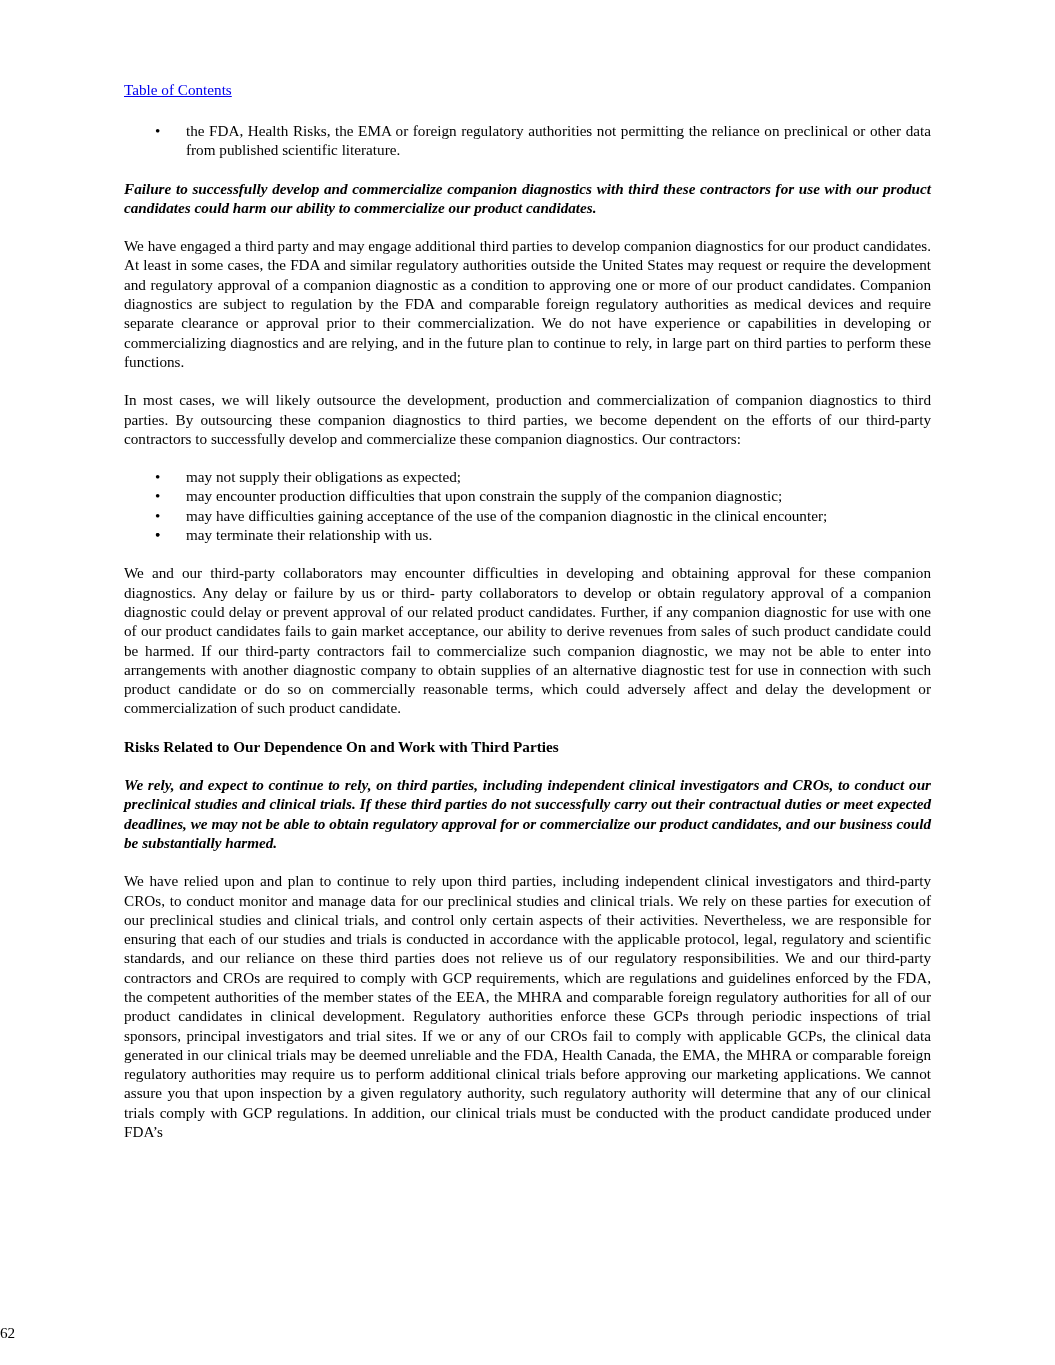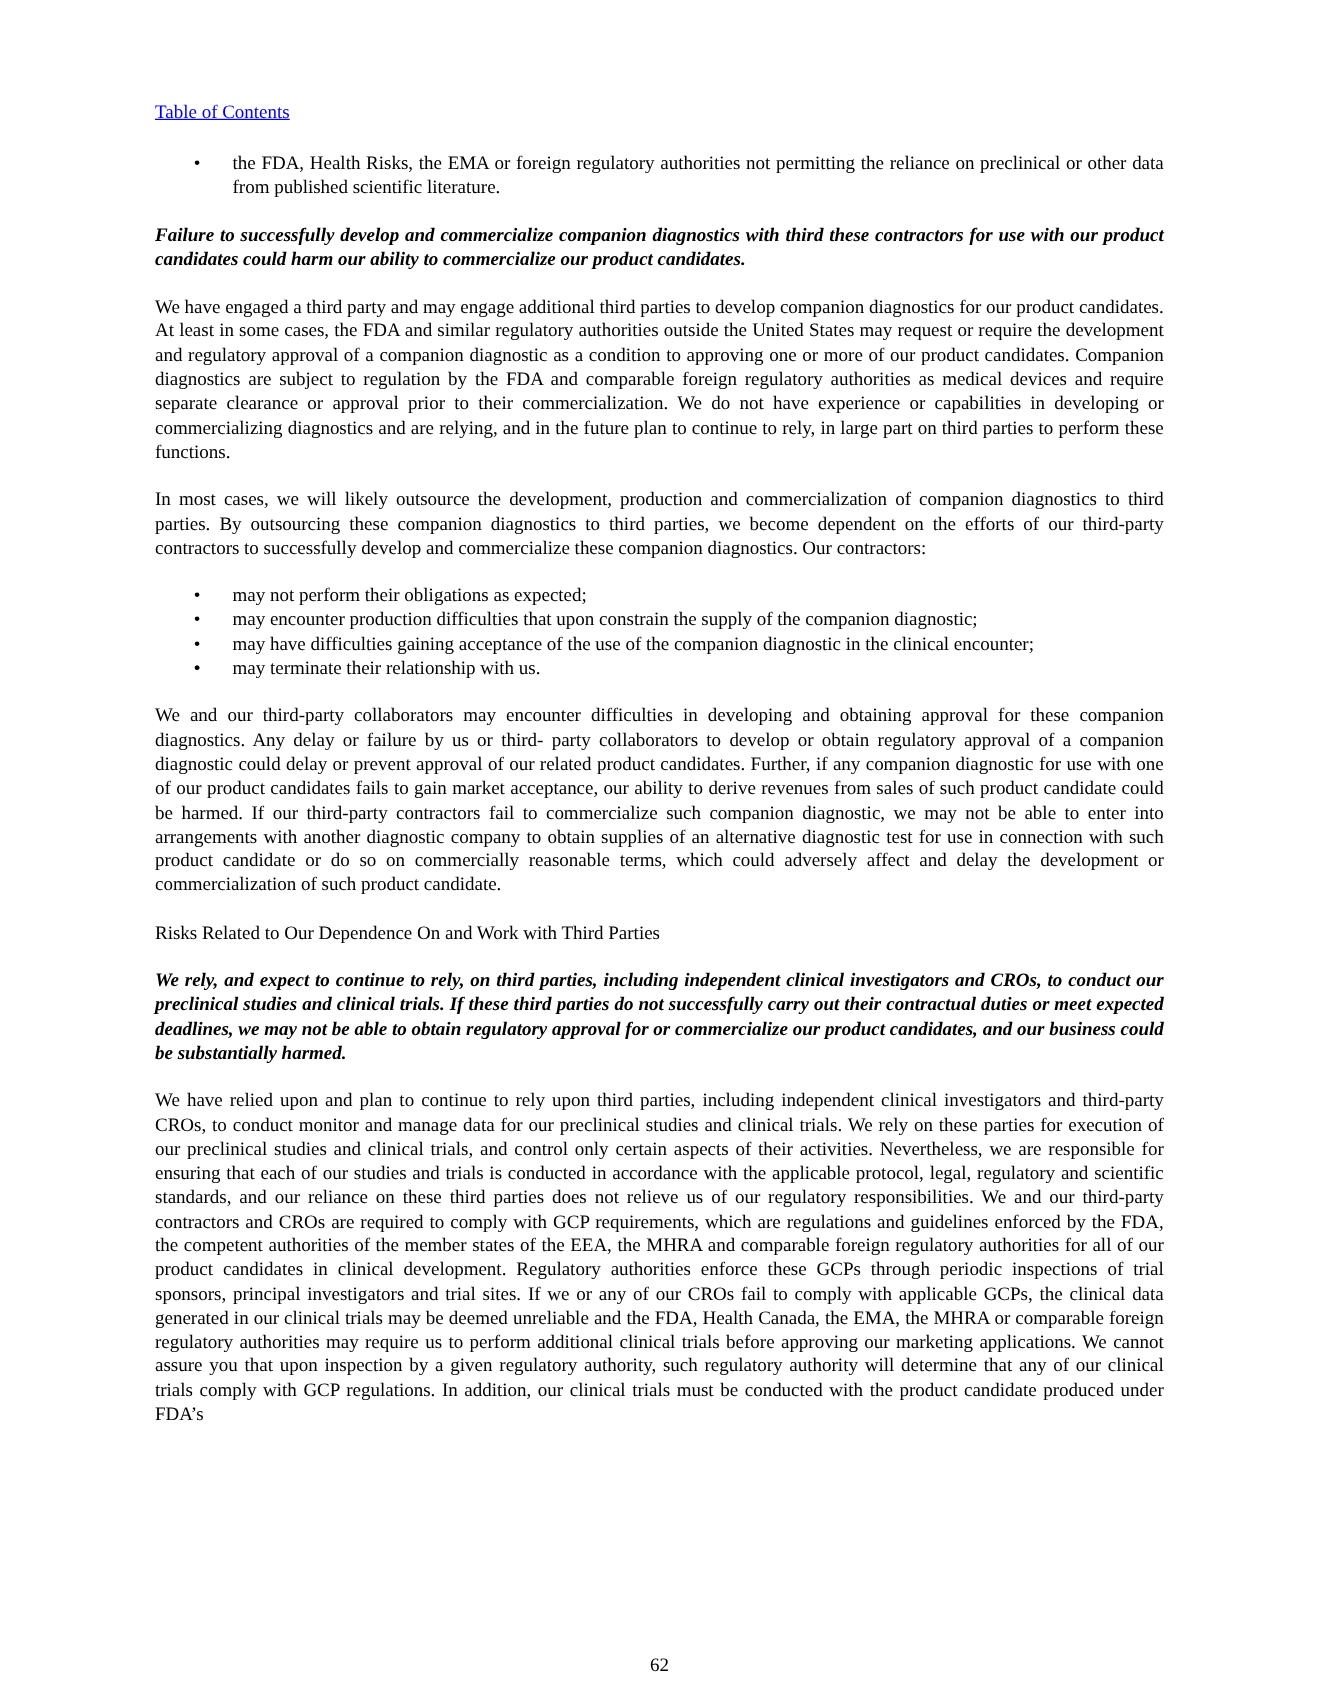--- a/index.html
+++ b/index.html
@@ -94,7 +94,7 @@
   <ul class="bullet-list">
     <li>
       <span class="bullet">•</span>
-      <span>may not perform their obligations as expected;</span>
+      <span>may not supply their obligations as expected;</span>
     </li>
     <li>
       <span class="bullet">•</span>

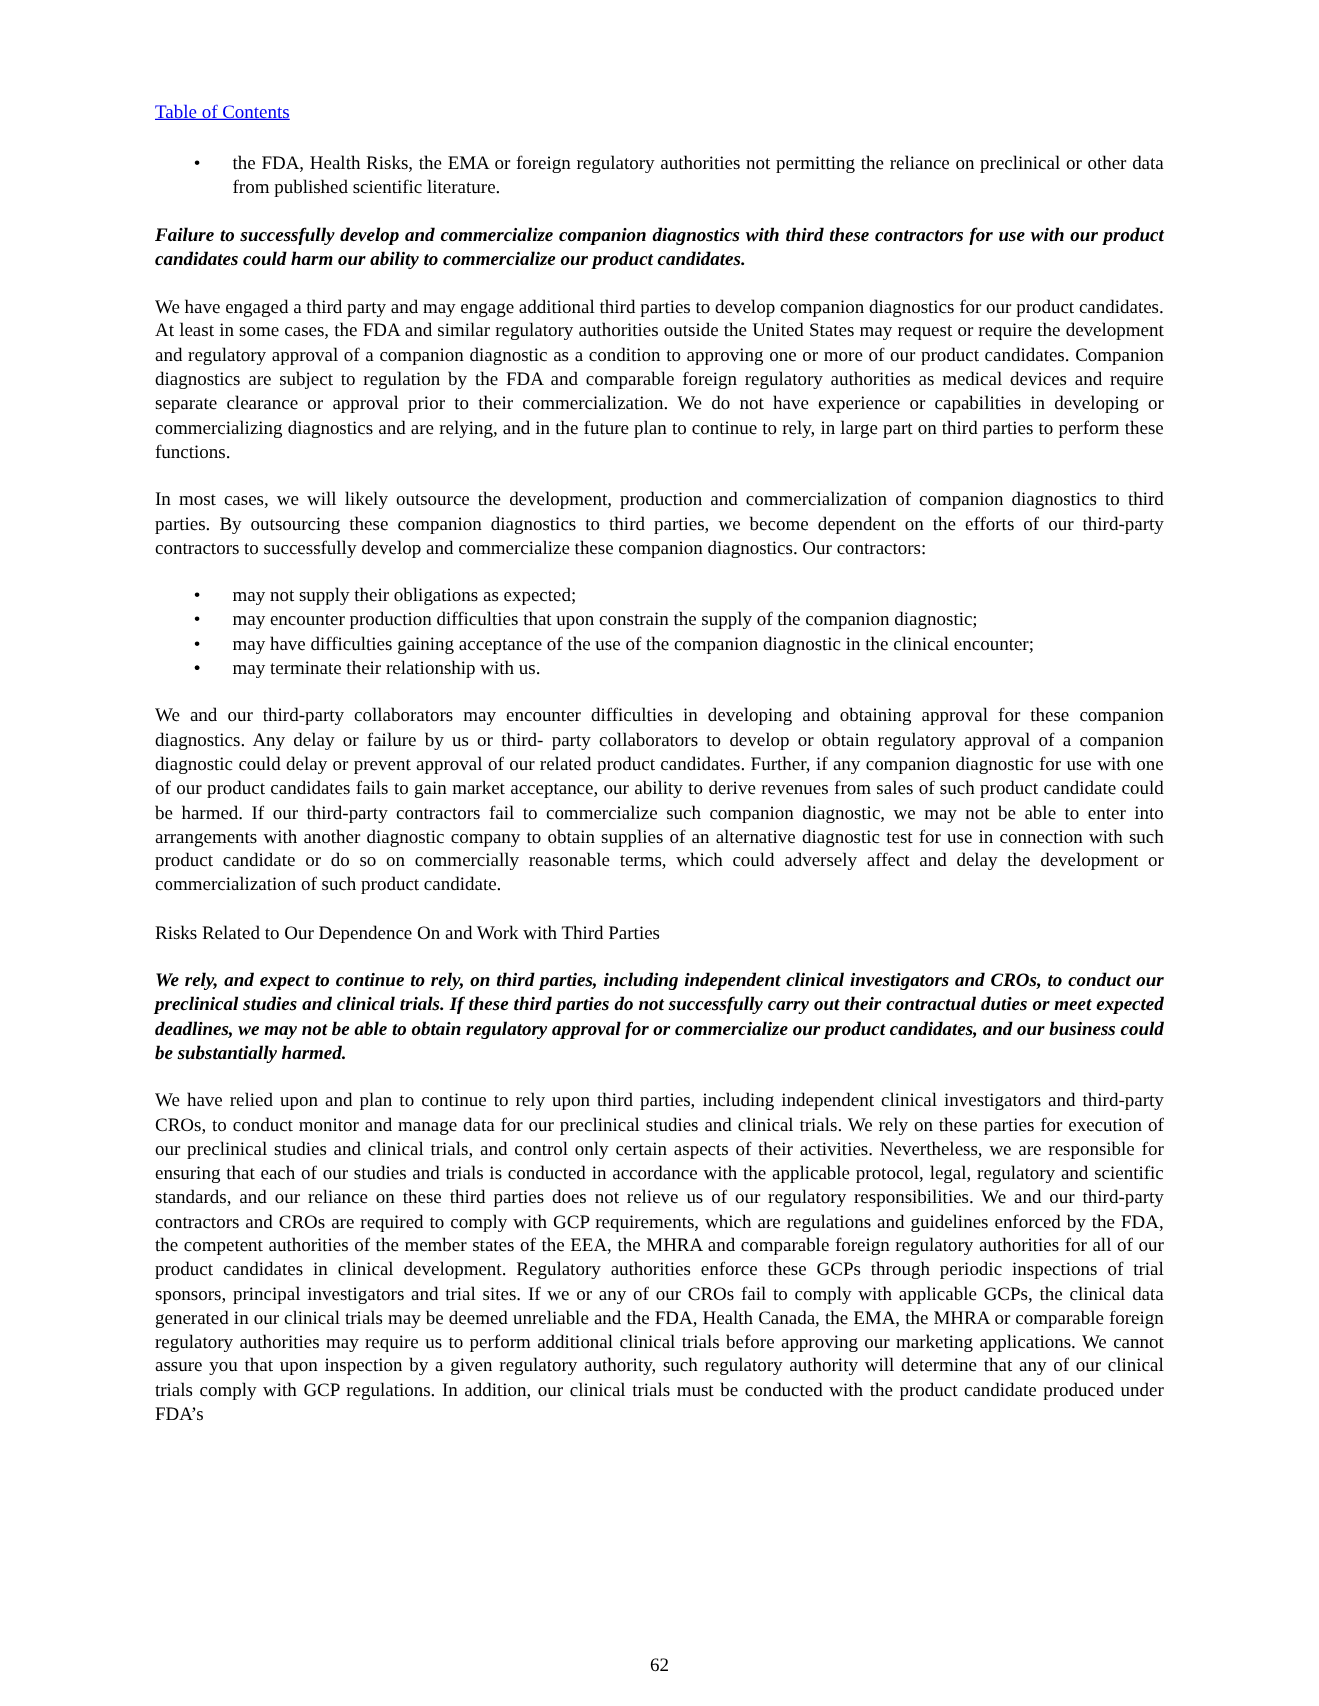--- a/index.html
+++ b/index.html
@@ -54,7 +54,7 @@
     }
     .gap { height: 19px; }
     .bi { font-weight: bold; font-style: italic; }
-    .b { font-weight: normal; }
+    .b { font-weight: bold; }
     .page-number {
       position: absolute;
       left: 0;

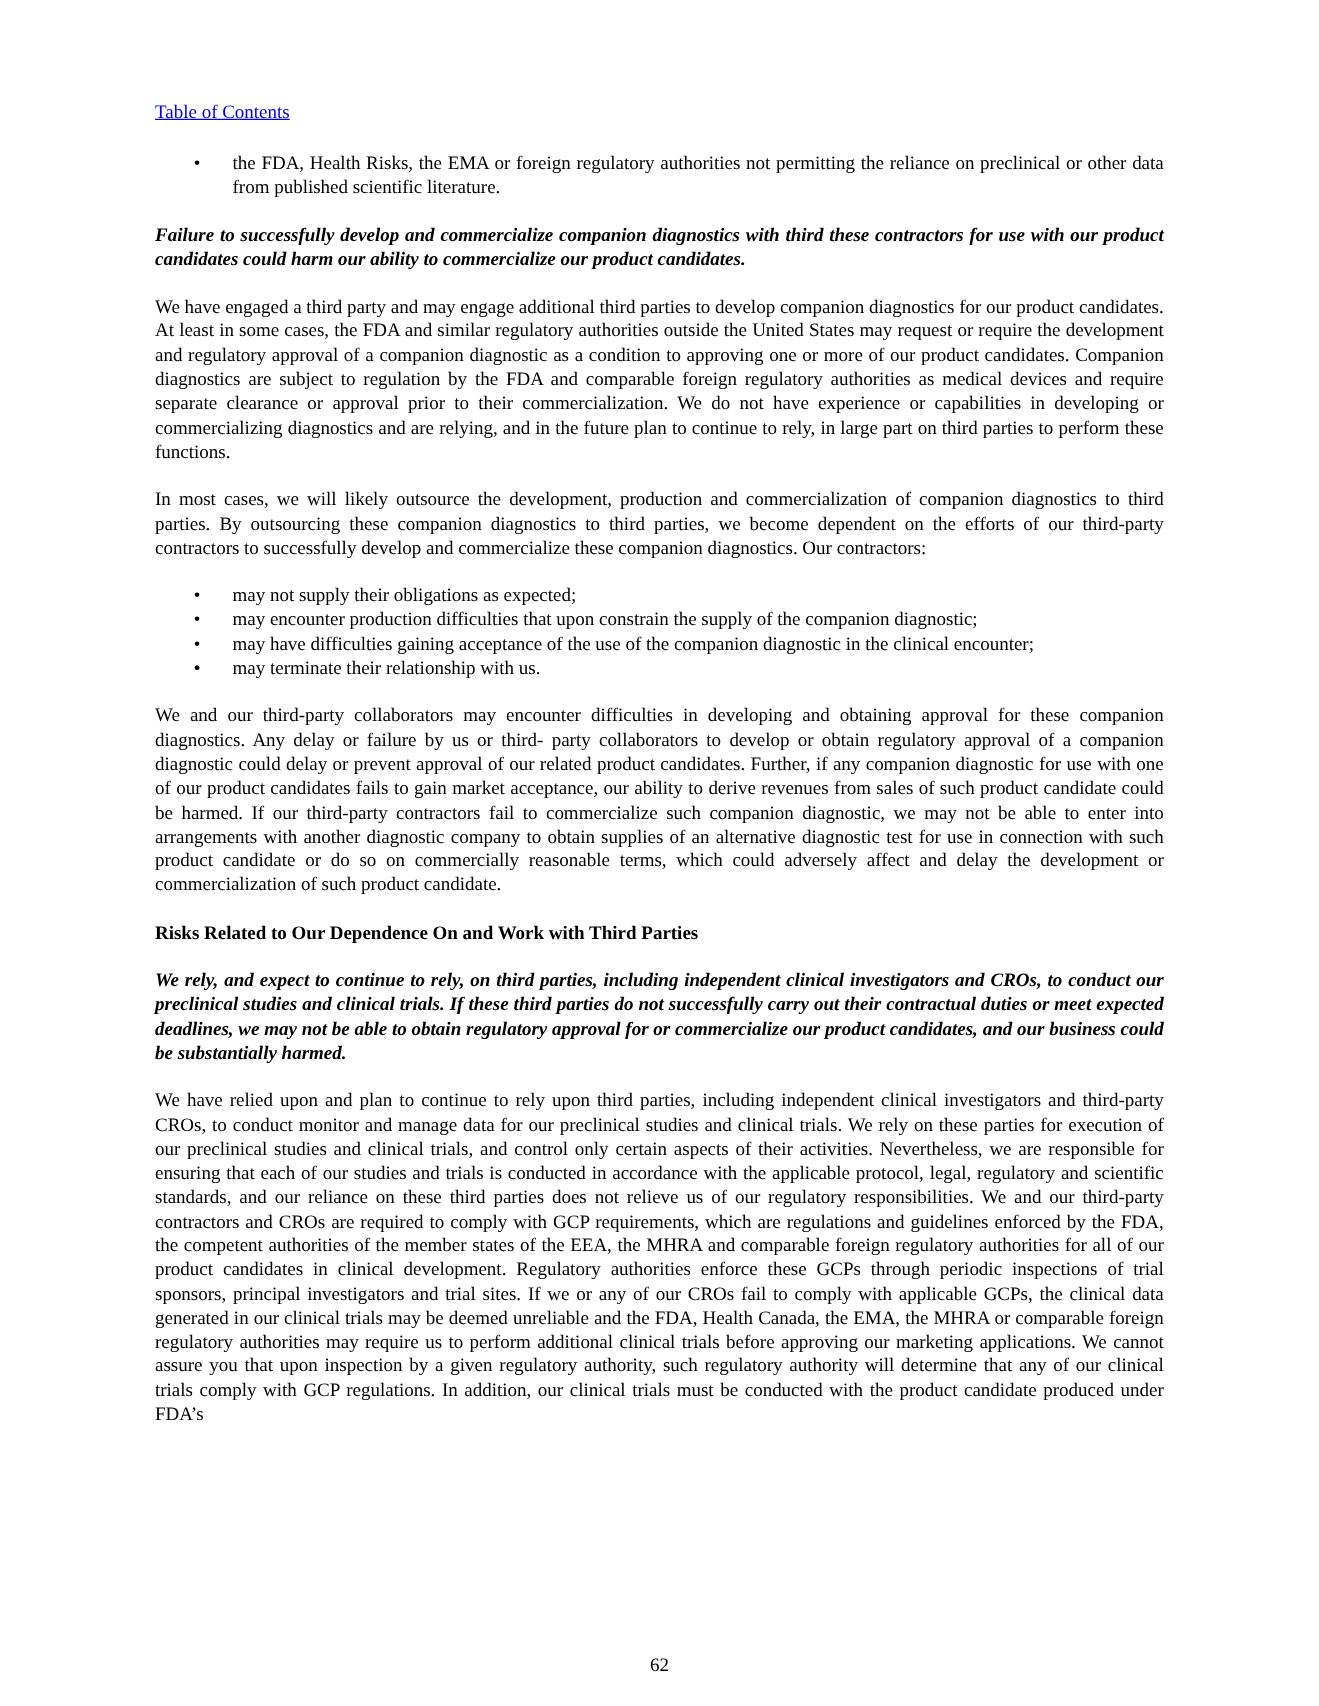--- a/index.html
+++ b/index.html
@@ -60,7 +60,6 @@
       left: 0;
       width: 1055px;
       top: 1323px;
-      text-align: center;
     }
   </style>
 </head>

